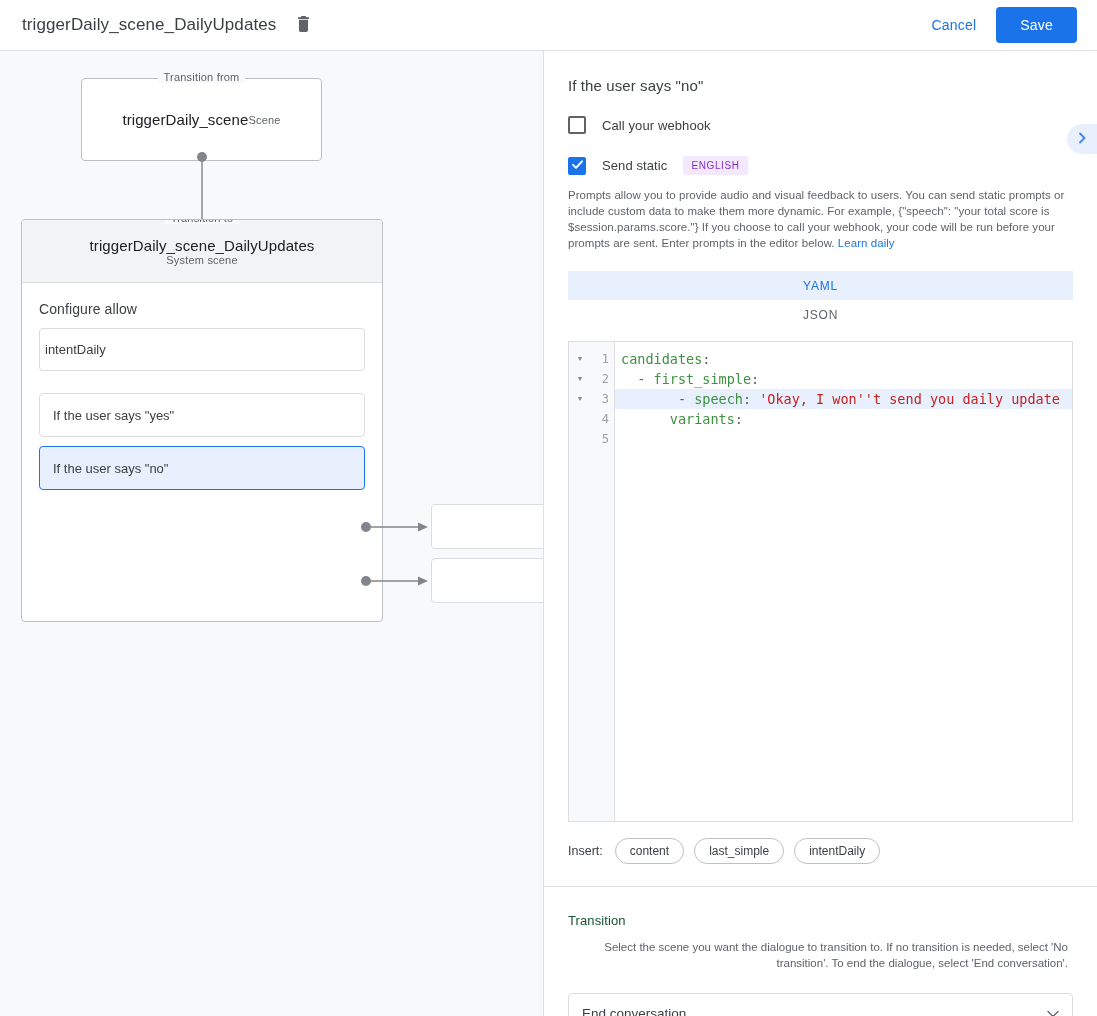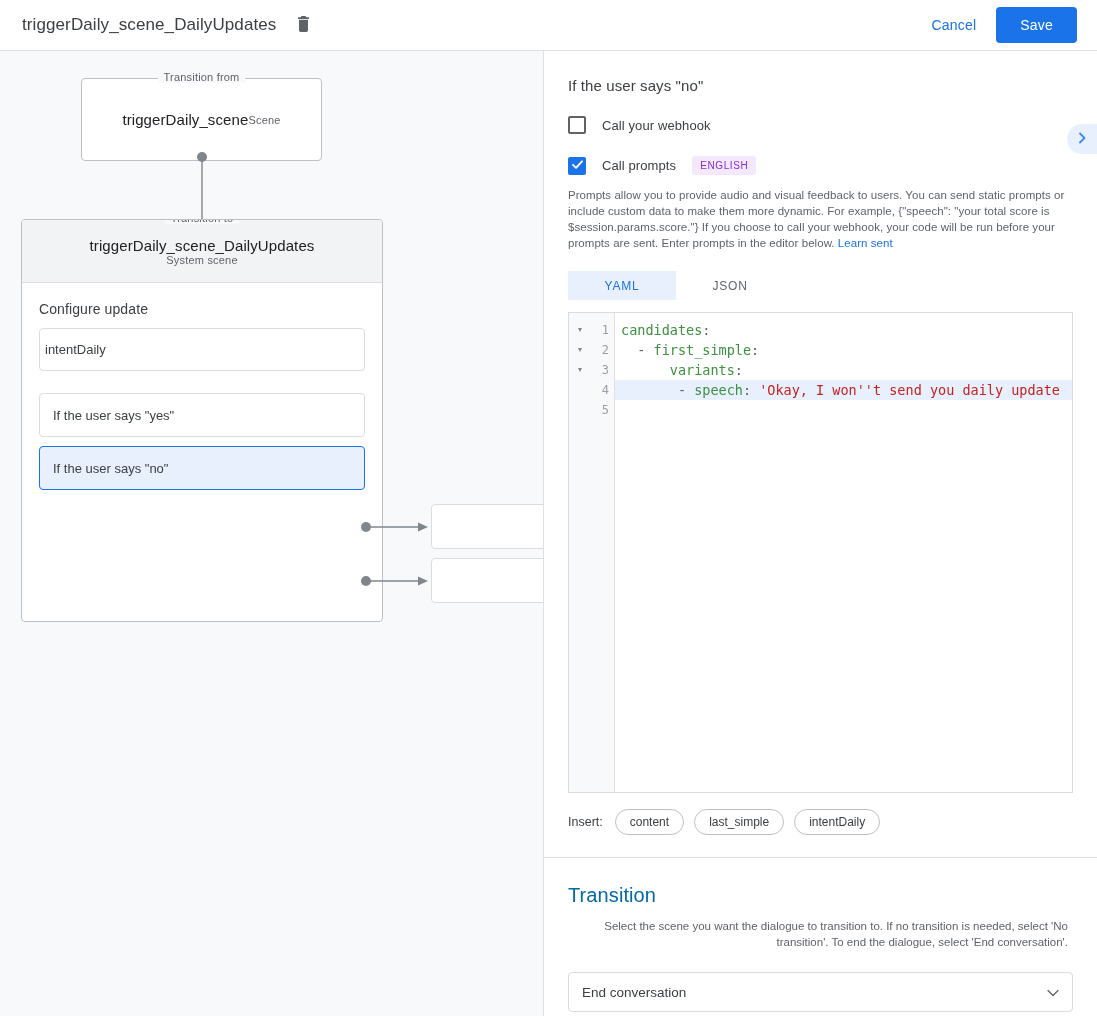--- a/index.html
+++ b/index.html
@@ -456,7 +456,7 @@
           </svg>
         </span>
       </span>
-      <span class="cbx-label">Call prompts</span>
+      <span class="cbx-label">Send static</span>
       <span id="lang-badge">ENGLISH</span>
     </div>
 

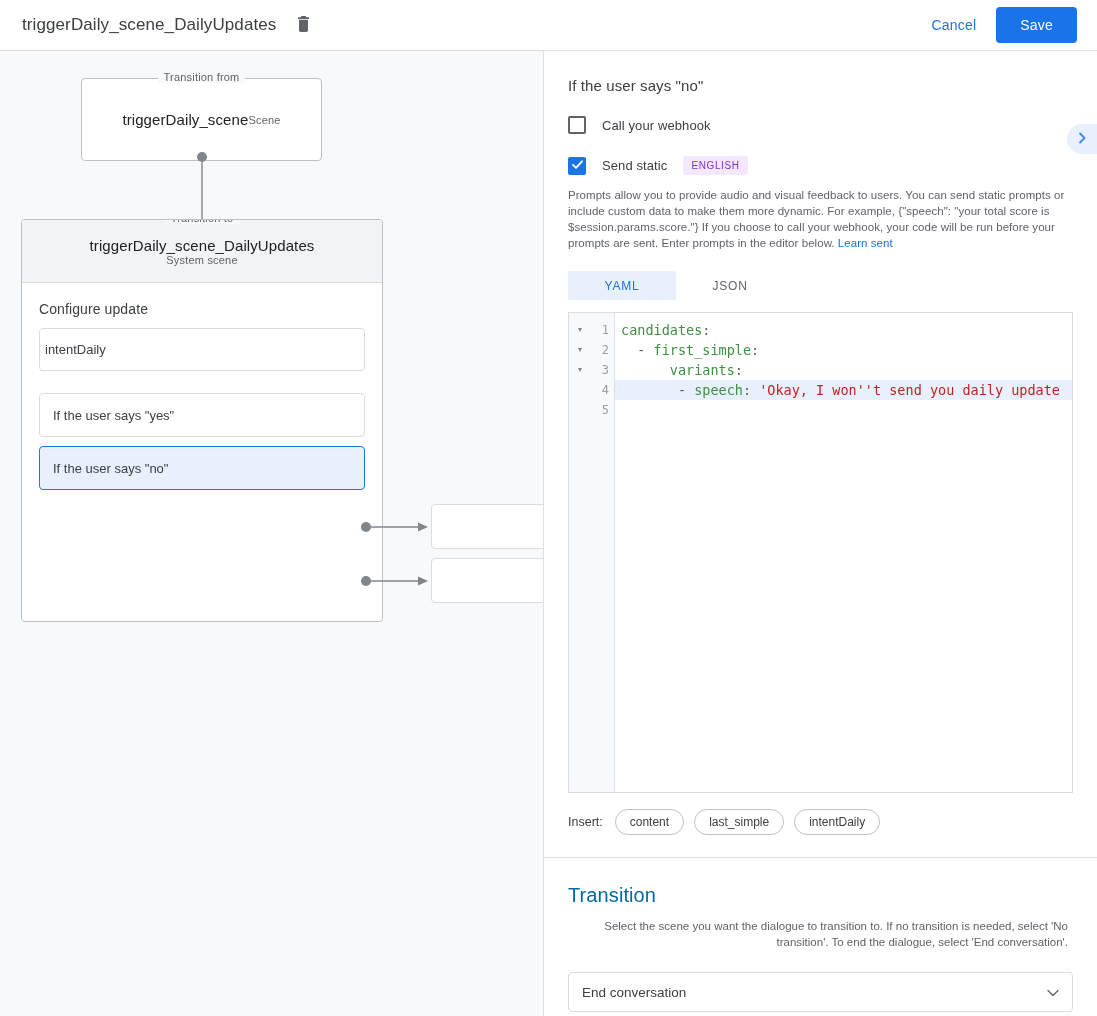--- a/index.html
+++ b/index.html
@@ -461,7 +461,7 @@
     </div>
 
     <div id="prompt-desc">
-      <span>Prompts allow you to provide audio and visual feedback to users. You can send static prompts or include custom data to make them more dynamic. For example, {"speech": "your total score is $session.params.score."} If you choose to call your webhook, your code will be run before your prompts are sent. Enter prompts in the editor below. </span><a id="learn-more">Learn sent</a>
+      <span>Prompts allow you to provide audio and visual feedback to users. You can send static prompts or include custom data to make them more dynamic. For example, {"speech": "your total score is $session.params.score."} If you choose to call your webhook, your code will be run before your prompts are sent. Enter prompts in the editor below. </span><a id="learn-more">Learn daily</a>
     </div>
 
     <div id="editor-tabs">

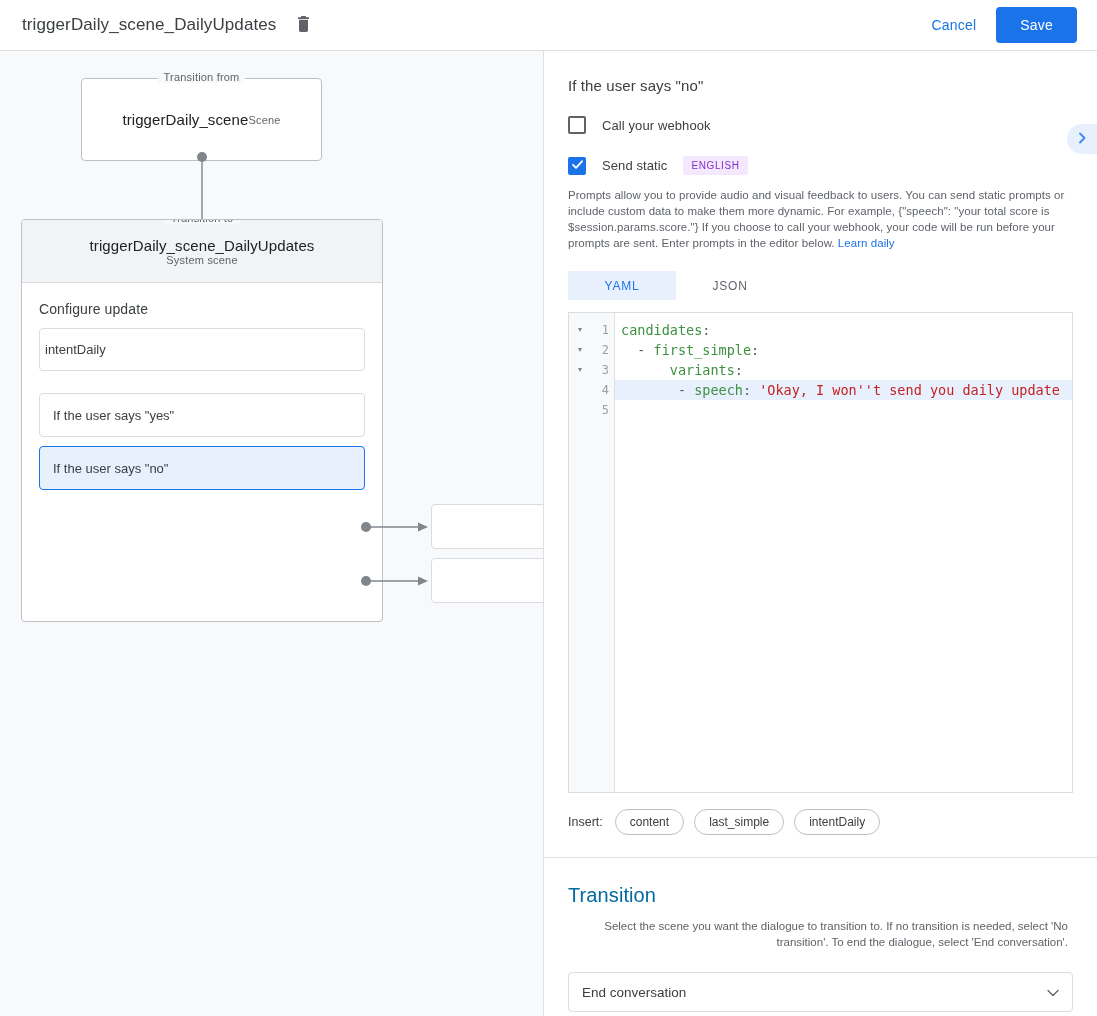--- a/index.html
+++ b/index.html
@@ -230,7 +230,7 @@
   #learn-more { color: #1a73e8; text-decoration: none; cursor: pointer; }
 
   
-  #editor-tabs { display: flex; margin-top: 20px; }
+  #editor-tabs { display: flex; margin-top: 20px; flex-direction: column; }
   .tab {
     min-width: 108px;
     height: 29px;

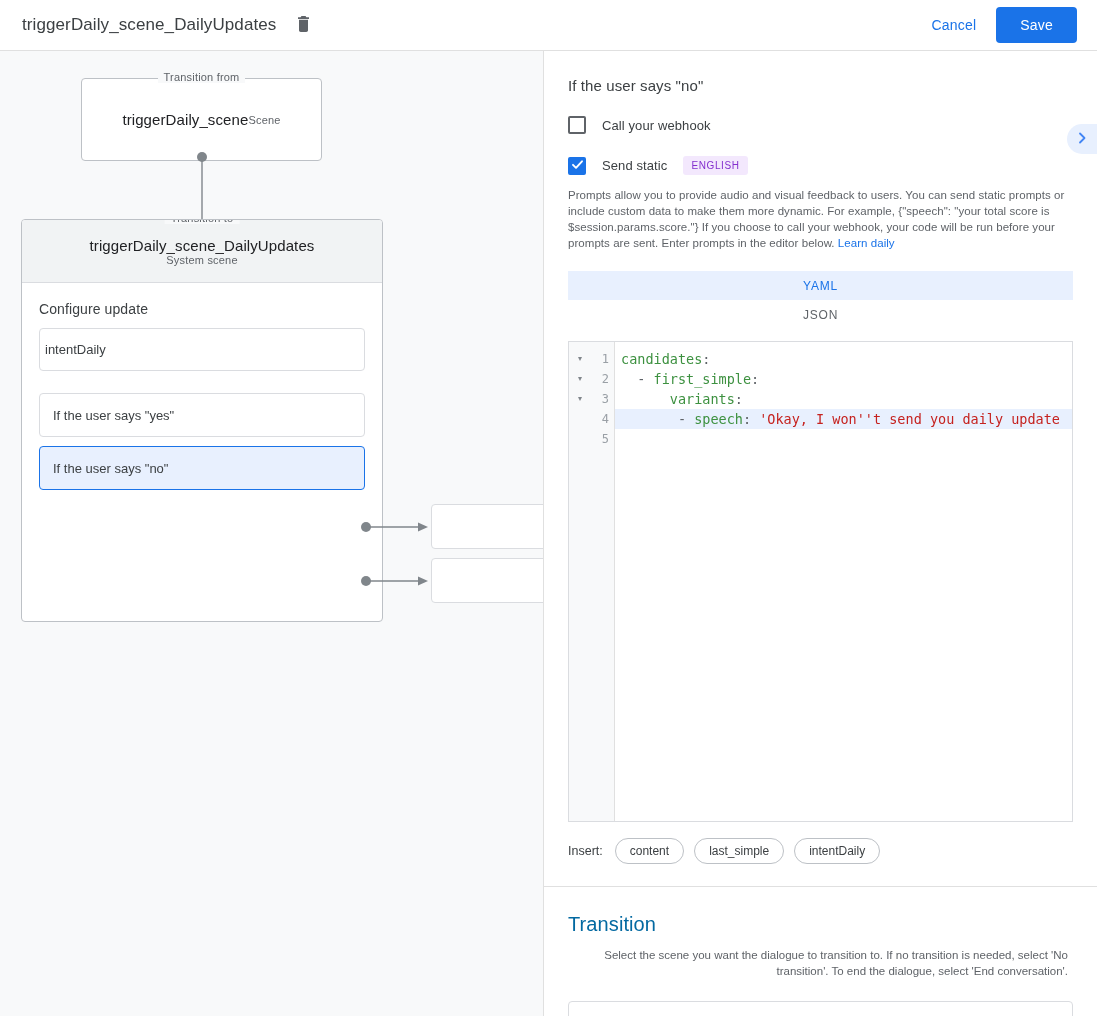--- a/index.html
+++ b/index.html
@@ -385,7 +385,7 @@
         <div class="node-sub">System scene</div>
       </div>
       <div id="card-to-body">
-        <div class="section-label">Configure update</div>
+        <div class="section-label">Configure allow</div>
         <div class="text-field">
           <span>intentDaily</span>
         </div>

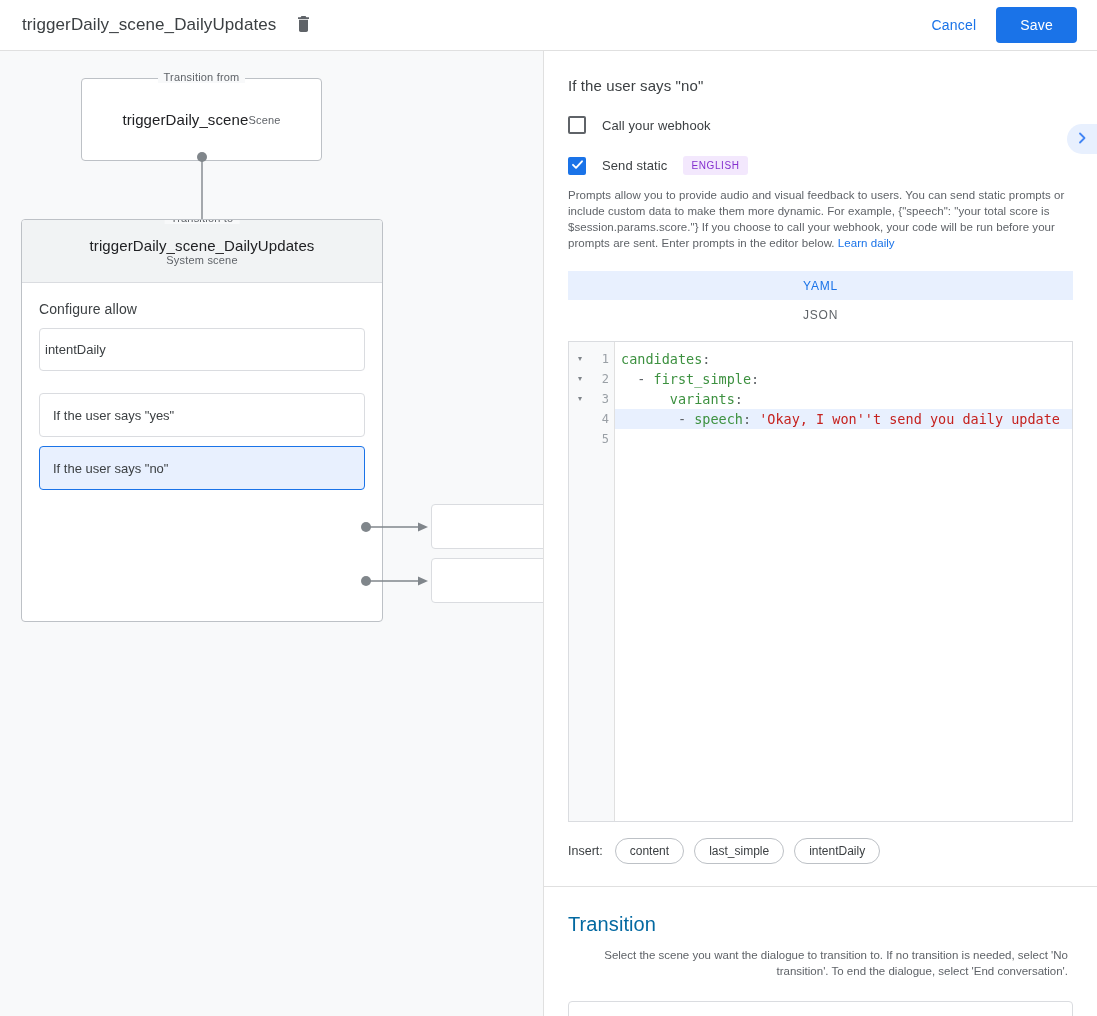--- a/index.html
+++ b/index.html
@@ -487,8 +487,8 @@
       <div id="code-area">
           <div class="code-line"><span class="tok-key">candidates</span><span class="tok-punct">:</span></div>
           <div class="code-line"><span class="tok-dash">  - </span><span class="tok-key">first_simple</span><span class="tok-punct">:</span></div>
+          <div class="code-line hl"><span class="tok-dash">       - </span><span class="tok-key">speech</span><span class="tok-punct">: </span><span class="tok-str">'Okay, I won''t send you daily update</span></div>
           <div class="code-line"><span class="tok-dash">      </span><span class="tok-key">variants</span><span class="tok-punct">:</span></div>
-          <div class="code-line hl"><span class="tok-dash">       - </span><span class="tok-key">speech</span><span class="tok-punct">: </span><span class="tok-str">'Okay, I won''t send you daily update</span></div>
           <div class="code-line">&nbsp;</div>
         </div>
     </div>

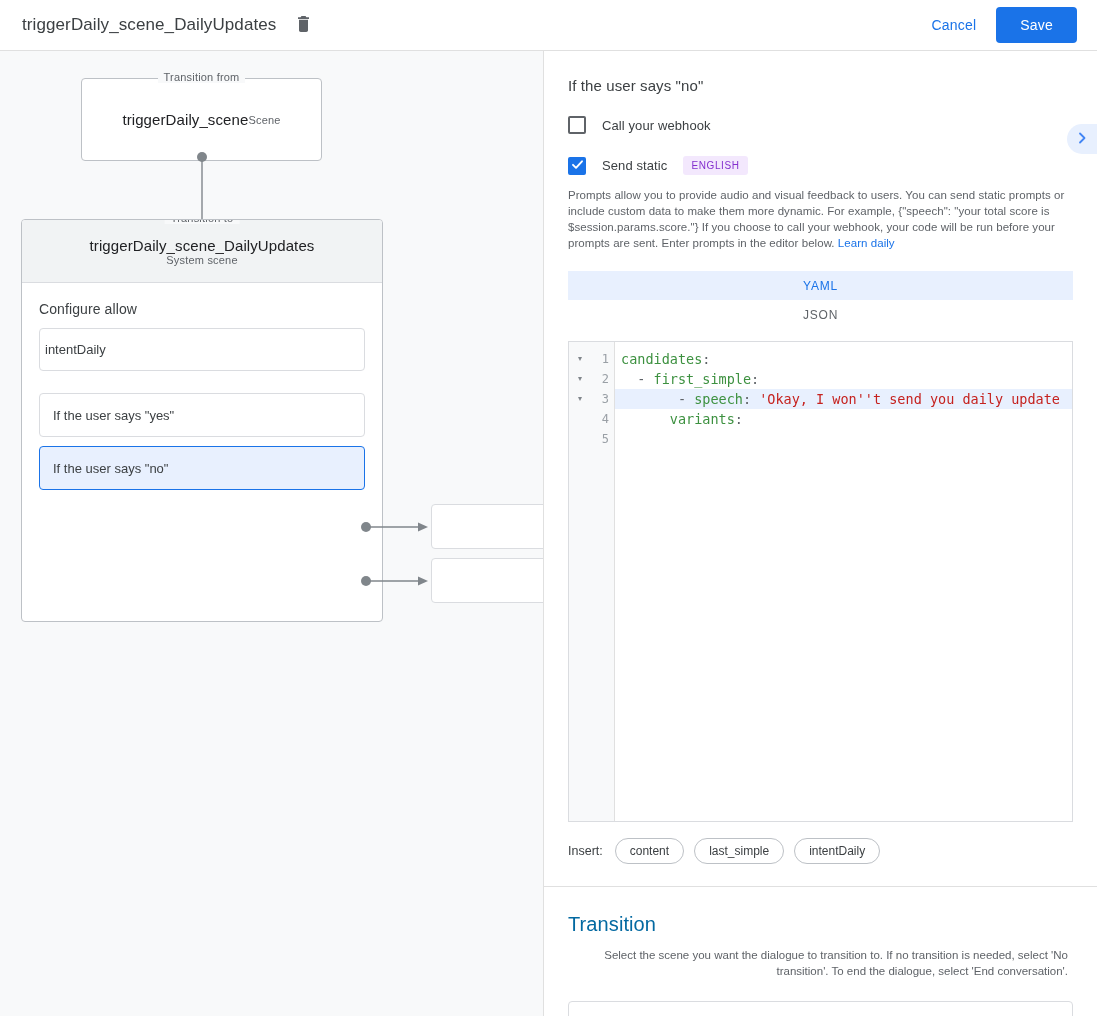--- a/index.html
+++ b/index.html
@@ -323,7 +323,7 @@
   #panel-divider { height: 1px; background: #e0e0e0; width: 100%; }
 
   #transition-section { padding: 26px 24px 0 24px; }
-  #transition-title { font-size: 20px; color: #0369a1; letter-spacing: .1px; }
+  #transition-title { font-size: 13px; color: #14532d; letter-spacing: .1px; }
   #transition-desc {
     margin-top: 11px;
     font-size: 11.5px;

